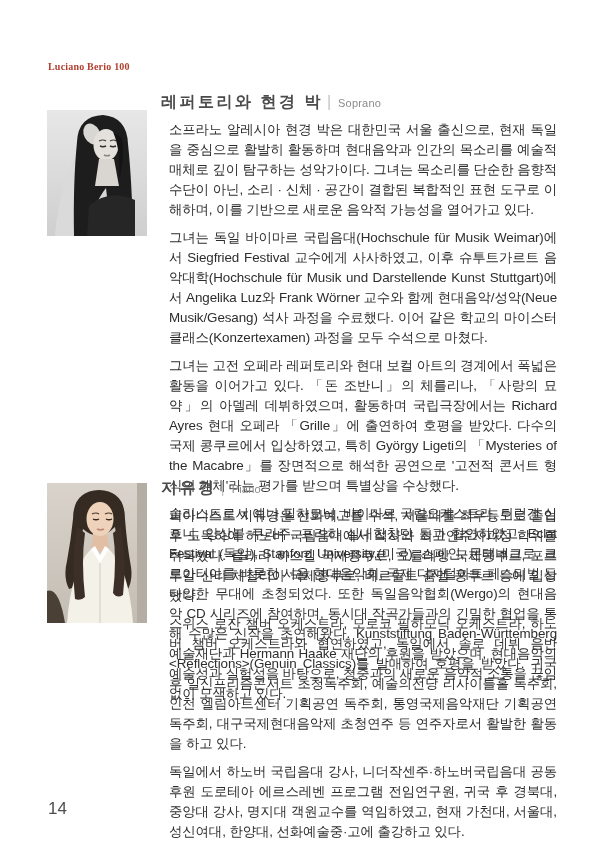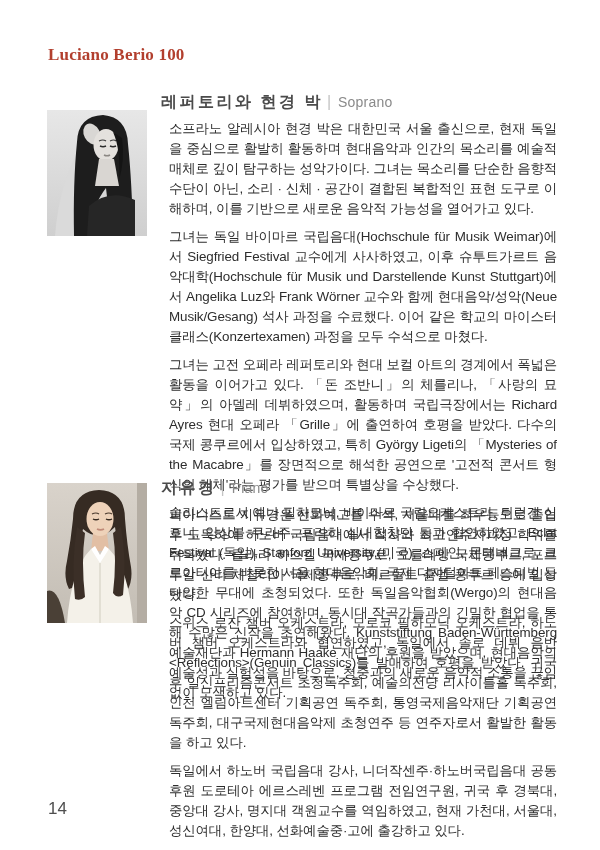--- a/index.html
+++ b/index.html
@@ -16,10 +16,10 @@
   .booklet-header {
     position: absolute;
     left: 48px;
-    top: 46px;
+    top: 58px;
     font-family: "Liberation Serif", serif;
     font-weight: bold;
-    font-size: 17px;
+    font-size: 10px;
     line-height: 18.5px;
     color: #b23f2e;
     letter-spacing: 0.2px;

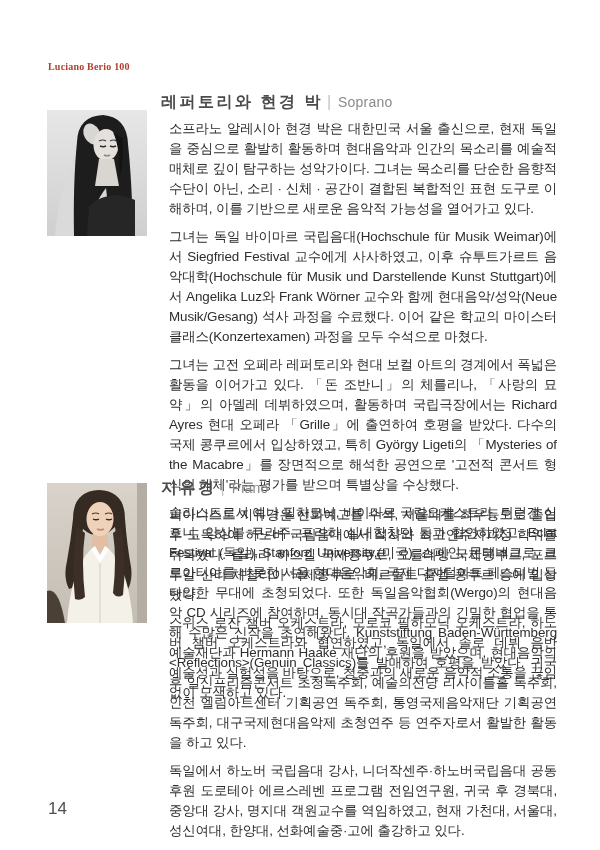--- a/index.html
+++ b/index.html
@@ -58,7 +58,7 @@
     margin: 0 7px 0 4px;
   }
   .artist-role {
-    font-size: 14px;
+    font-size: 11px;
     font-weight: 400;
     color: #8a8a8a;
     letter-spacing: 0.2px;

